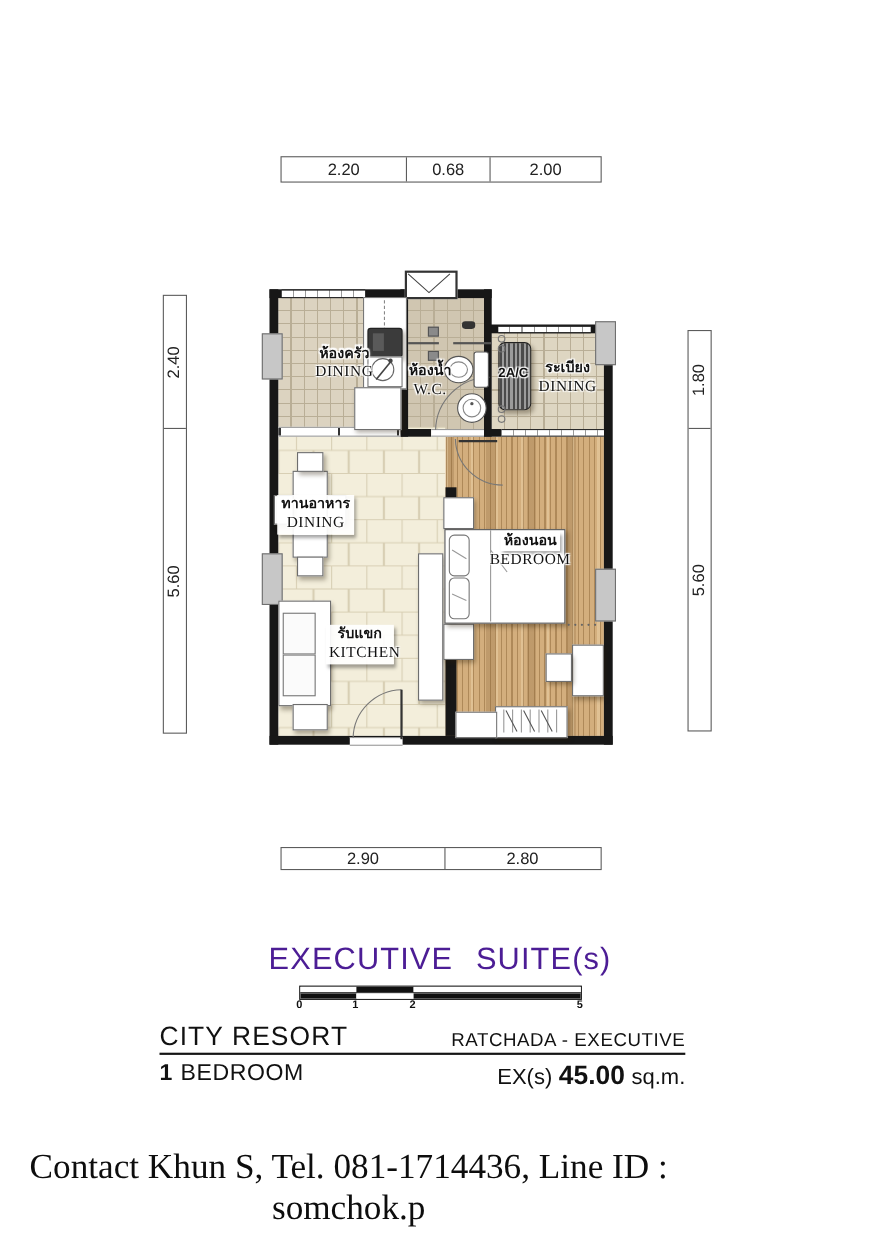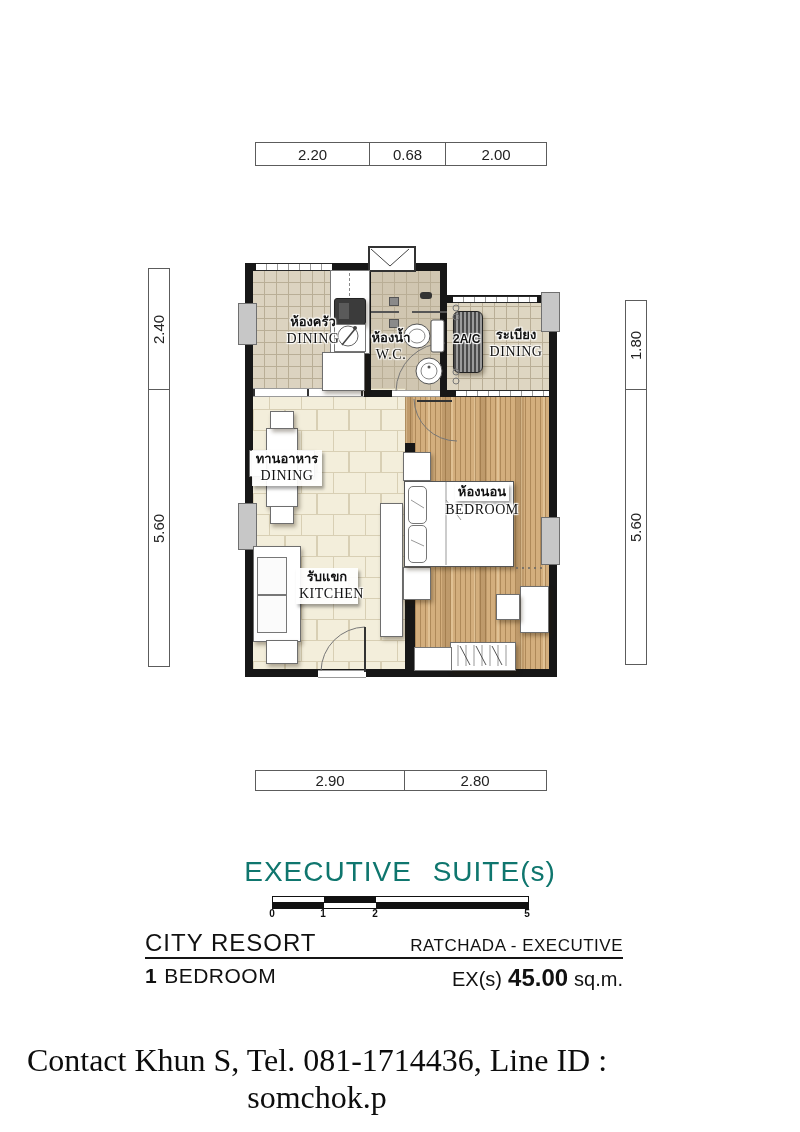--- a/index.html
+++ b/index.html
@@ -44,7 +44,7 @@
   .rot{transform:rotate(-90deg);white-space:nowrap;}
   .scale-seg{height:5px;float:left;}
   .t-title{position:absolute;left:0;width:800px;text-align:center;top:856px;
-      font-size:28px;letter-spacing:1px;word-spacing:12px;color:#0f766e;}
+      font-size:28px;letter-spacing:1px;word-spacing:12px;color:#4c1d95;}
   .t-project{position:absolute;left:145px;top:929px;font-size:24px;letter-spacing:1px;}
   .t-location{position:absolute;right:177px;top:936px;font-size:17px;letter-spacing:.5px;}
   .t-rule{position:absolute;left:145px;top:957px;width:478px;height:2px;background:#151515;}

